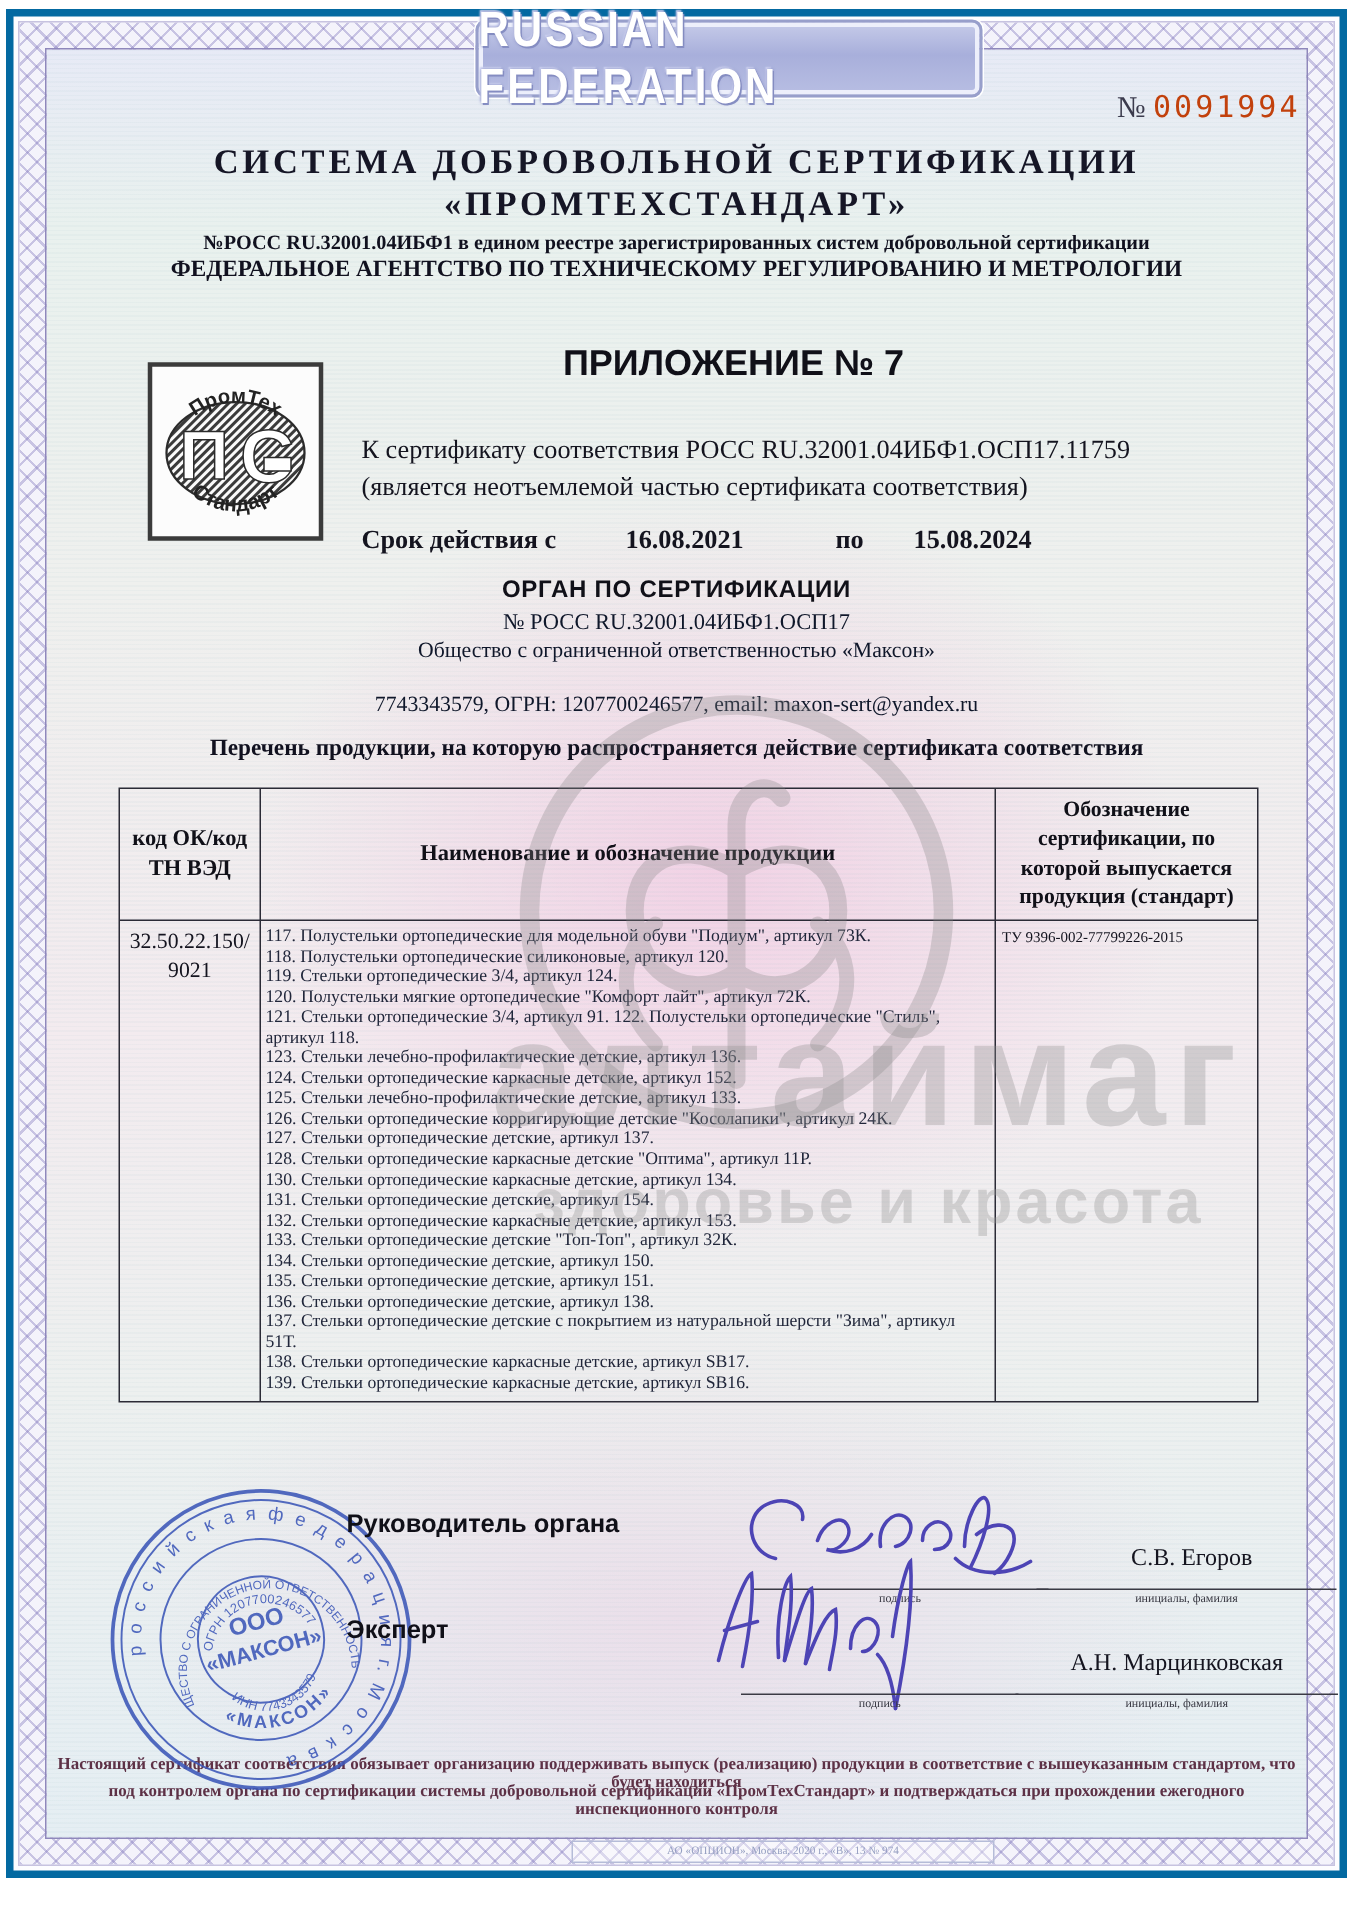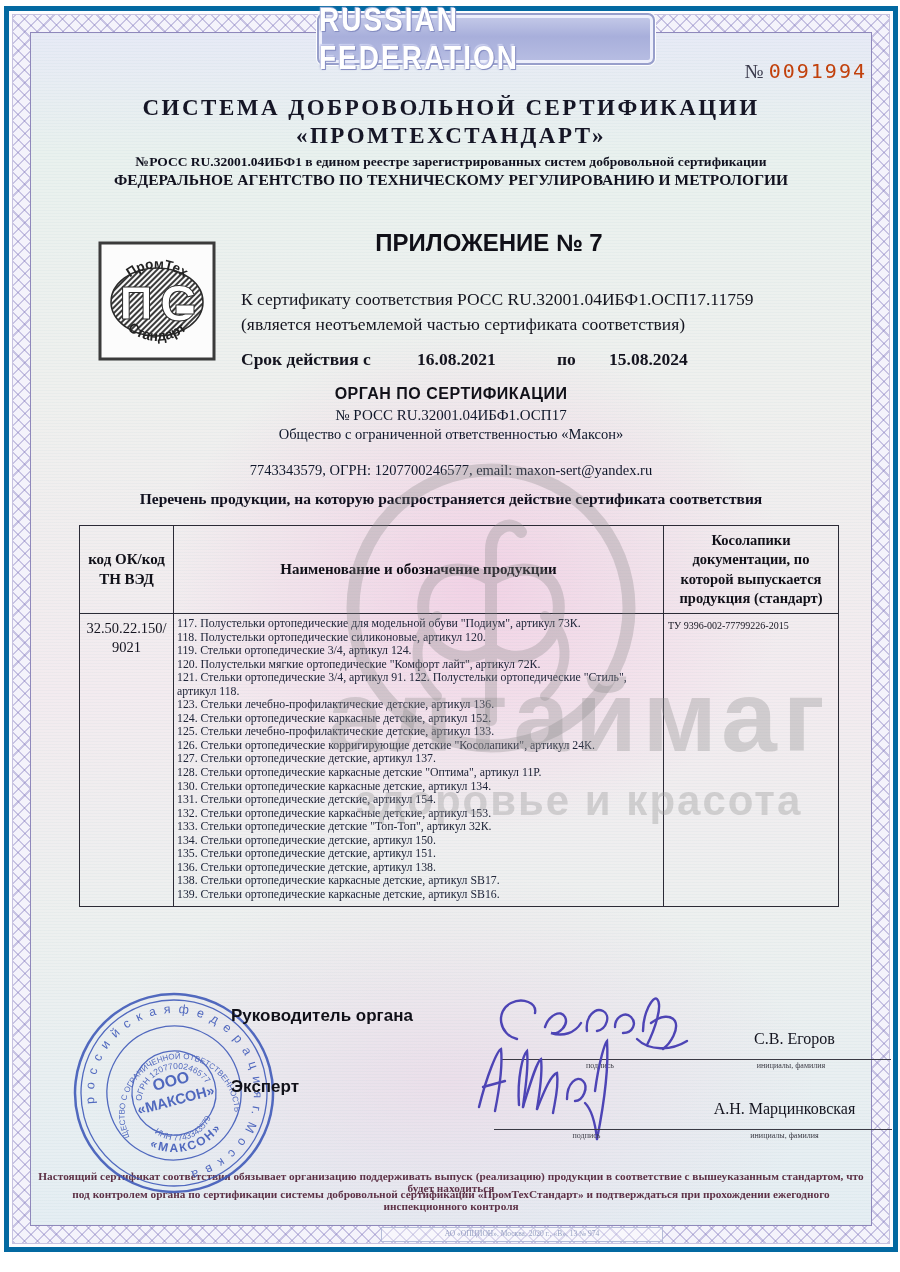--- a/index.html
+++ b/index.html
@@ -145,7 +145,7 @@
       <span class="w">Наименование и обозначение продукции</span>
     </div>
     <div class="cell hcell h3 last">
-      <span class="w">Косолапики документации, по которой выпускается продукция (стандарт)</span>
+      <span class="w">Обозначение сертификации, по которой выпускается продукция (стандарт)</span>
     </div>
     <div class="cell body codecell">
       <div>32.50.22.150/</div>

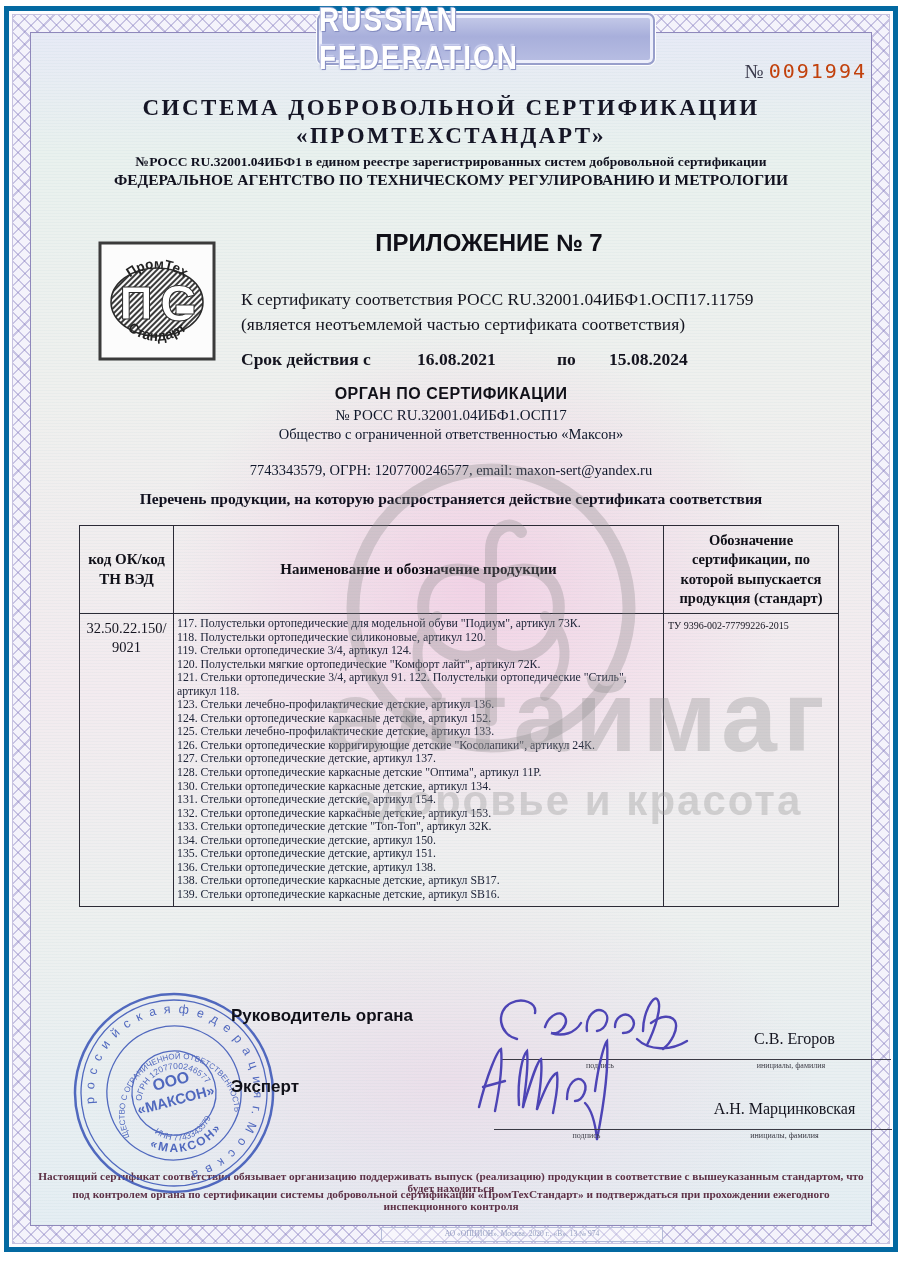--- a/index.html
+++ b/index.html
@@ -170,6 +170,7 @@
         <div class="item">134. Стельки ортопедические детские, артикул 150.</div>
         <div class="item">135. Стельки ортопедические детские, артикул 151.</div>
         <div class="item">136. Стельки ортопедические детские, артикул 138.</div>
+        <div class="item">137. Стельки ортопедические детские с покрытием из натуральной шерсти "Зима", артикул 51Т.</div>
         <div class="item">138. Стельки ортопедические каркасные детские, артикул SB17.</div>
         <div class="item">139. Стельки ортопедические каркасные детские, артикул SB16.</div>
       </div>

